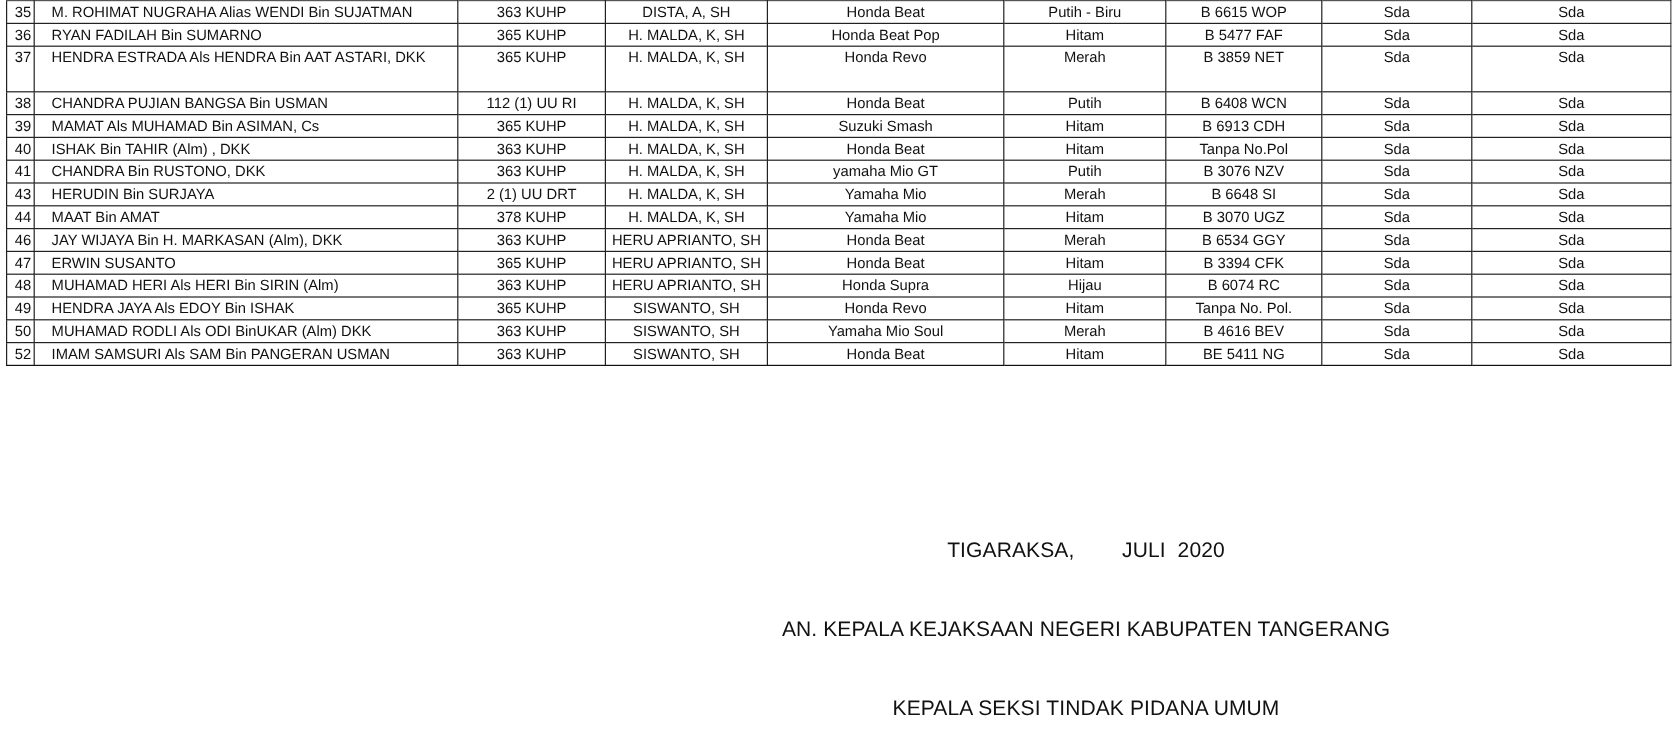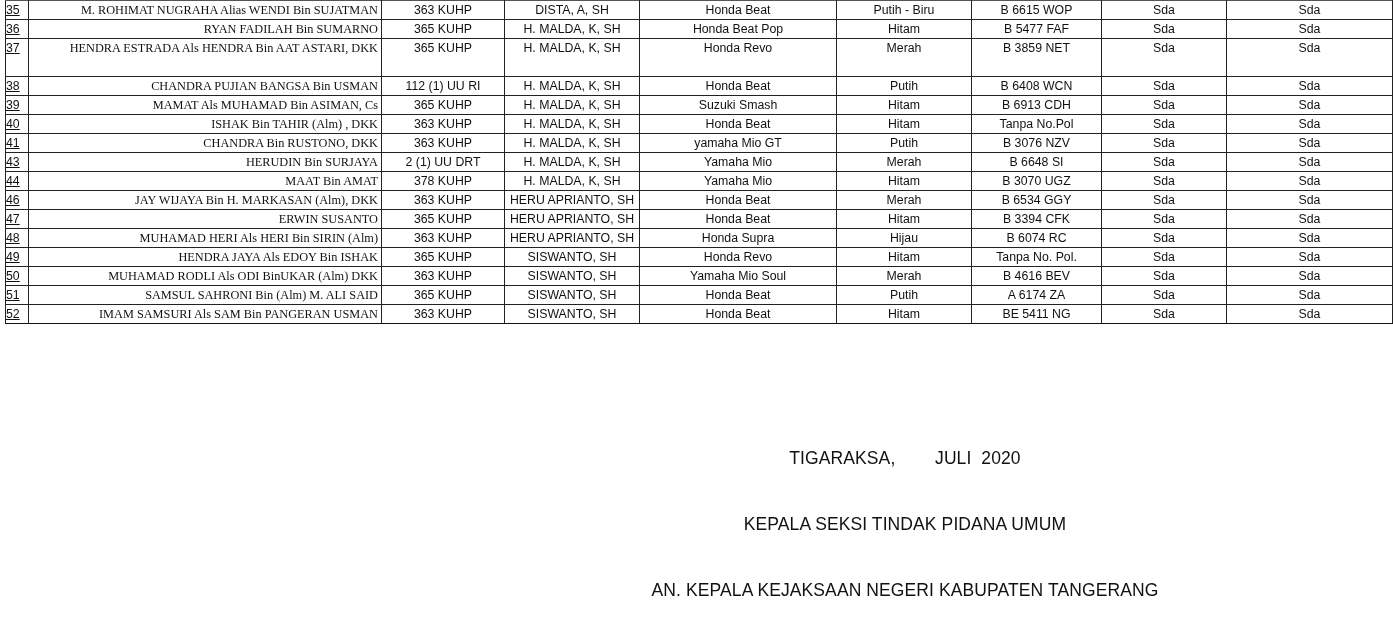--- a/index.html
+++ b/index.html
@@ -35,7 +35,7 @@
       text-align: center;
     }
     table.data tr.tall td { height: 37px; }
-    table.data td.no { text-align: left; padding: 0 2px 0 0; text-decoration: underline; }
+    table.data td.no { text-align: right; padding: 0 2px 0 0; }
     table.data td.name { text-align: right; padding-left: 3px; font-family: Liberation Serif, serif; }
     table.data tr:first-child td { border-top: 1px solid #555; }
     table.data tr:last-child td { border-bottom: 1.5px solid #111; }

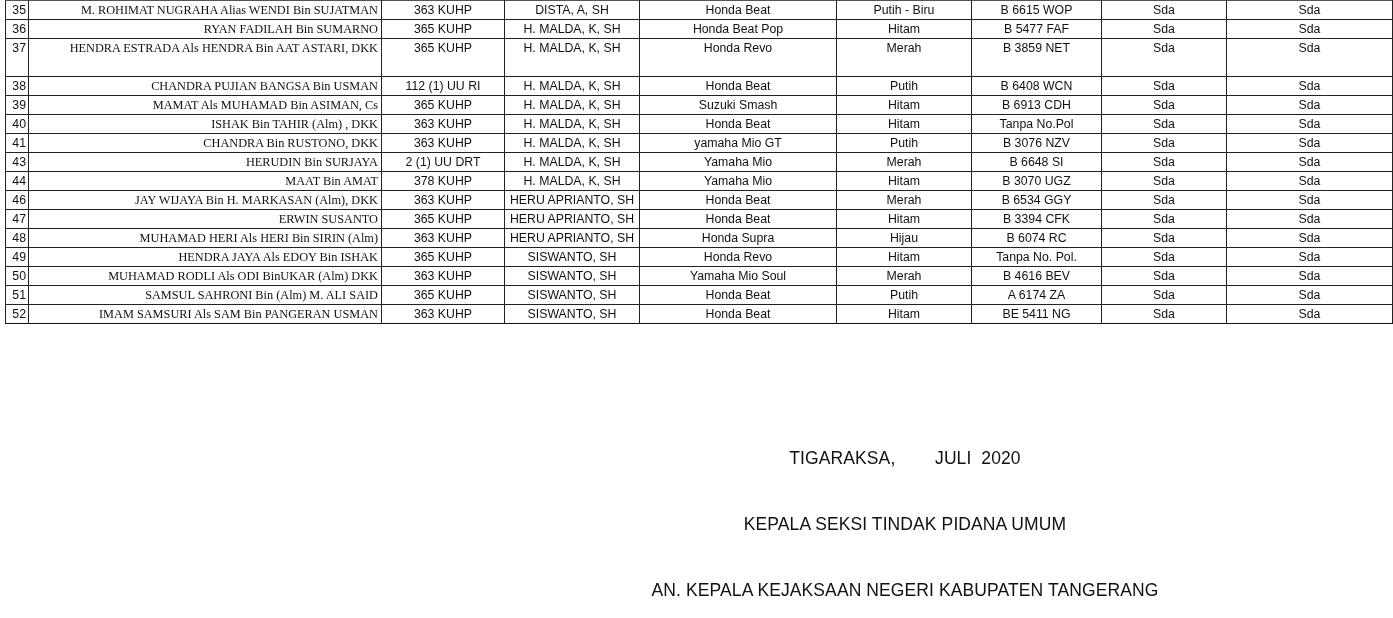--- a/index.html
+++ b/index.html
@@ -36,7 +36,7 @@
     }
     table.data tr.tall td { height: 37px; }
     table.data td.no { text-align: right; padding: 0 2px 0 0; }
-    table.data td.name { text-align: right; padding-left: 3px; font-family: Liberation Serif, serif; }
+    table.data td.name { text-align: left; padding-left: 14px; }
     table.data tr:first-child td { border-top: 1px solid #555; }
     table.data tr:last-child td { border-bottom: 1.5px solid #111; }
 

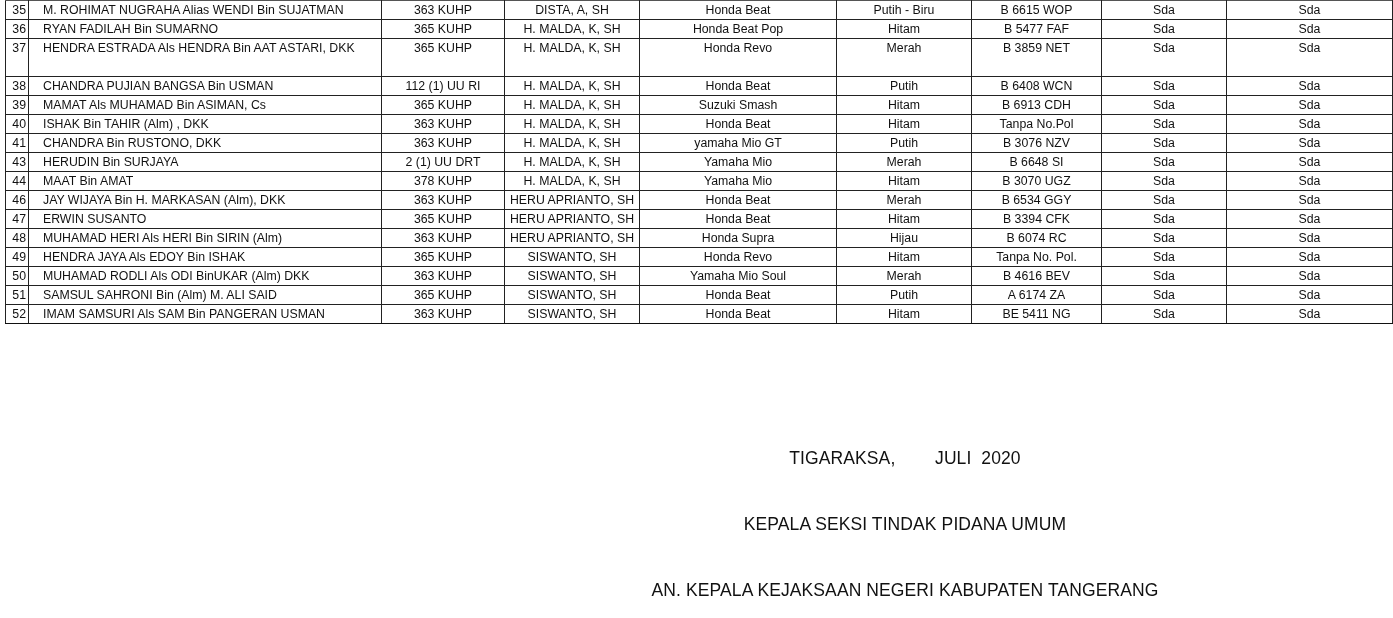--- a/index.html
+++ b/index.html
@@ -225,17 +225,6 @@
         <td>Sda</td>
       </tr>
       <tr>
-        <td class="no">51</td>
-        <td class="name">SAMSUL SAHRONI Bin (Alm) M. ALI SAID</td>
-        <td>365  KUHP</td>
-        <td>SISWANTO, SH</td>
-        <td>Honda Beat</td>
-        <td>Putih</td>
-        <td>A  6174  ZA</td>
-        <td>Sda</td>
-        <td>Sda</td>
-      </tr>
-      <tr>
         <td class="no">52</td>
         <td class="name">IMAM SAMSURI Als SAM Bin PANGERAN USMAN</td>
         <td>363  KUHP</td>

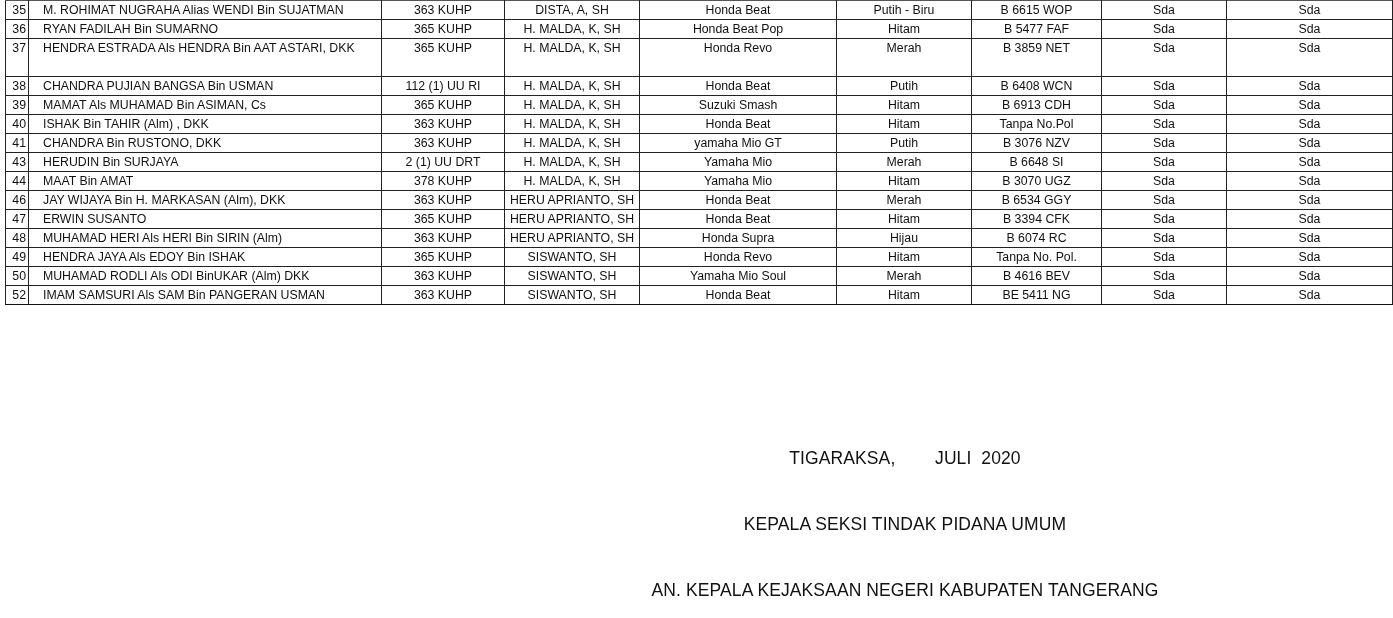--- a/index.html
+++ b/index.html
@@ -240,8 +240,8 @@
 
 <div class="sign sign-top">
   <span class="line">TIGARAKSA,        JULI  2020</span>
+  <span class="line">AN. KEPALA KEJAKSAAN NEGERI KABUPATEN TANGERANG</span>
   <span class="line">KEPALA SEKSI TINDAK PIDANA UMUM</span>
-  <span class="line">AN. KEPALA KEJAKSAAN NEGERI KABUPATEN TANGERANG</span>
 </div>
 
 <div class="sign sign-bottom">

